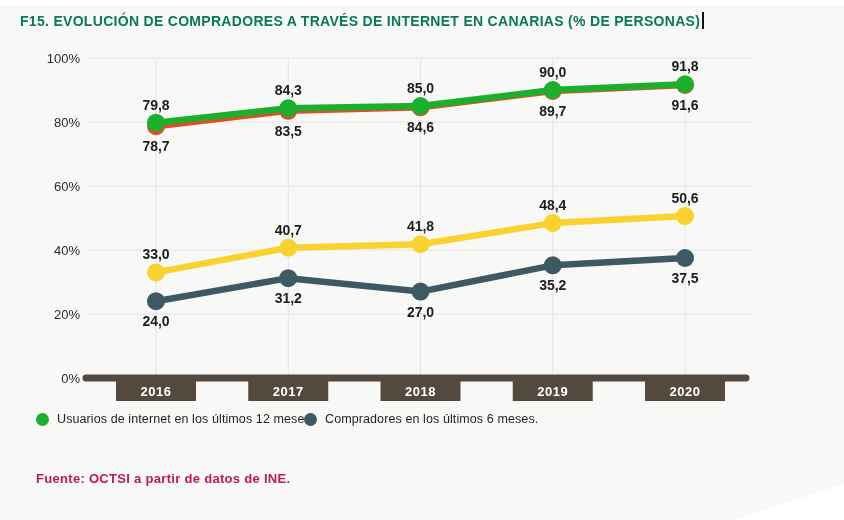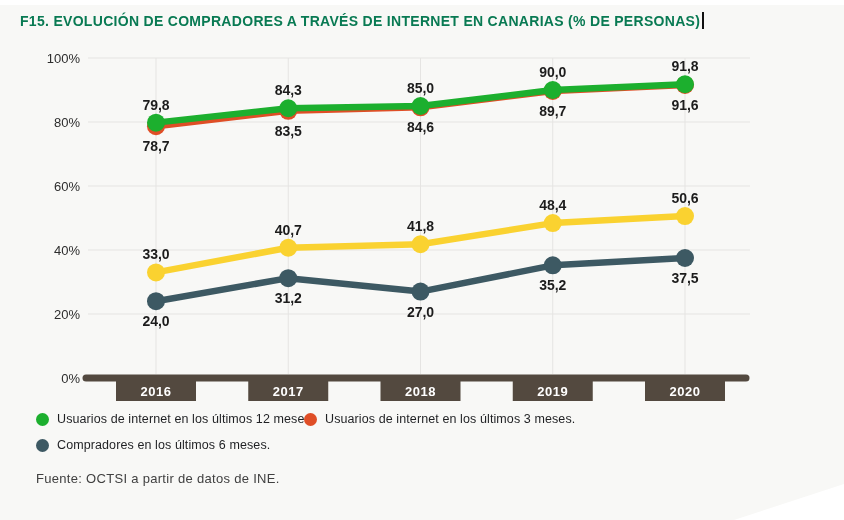--- a/index.html
+++ b/index.html
@@ -108,10 +108,6 @@
         <span class="legend-label">Usuarios de internet en los últimos 12 meses.</span>
       </div>
       <div class="legend-item">
-        <span class="legend-dot" style="background: rgb(223, 78, 38);"></span>
-        <span class="legend-label">Usuarios de internet en los últimos 3 meses.</span>
-      </div>
-      <div class="legend-item">
         <span class="legend-dot" style="background: rgb(61, 89, 99);"></span>
         <span class="legend-label">Compradores en los últimos 6 meses.</span>
       </div>

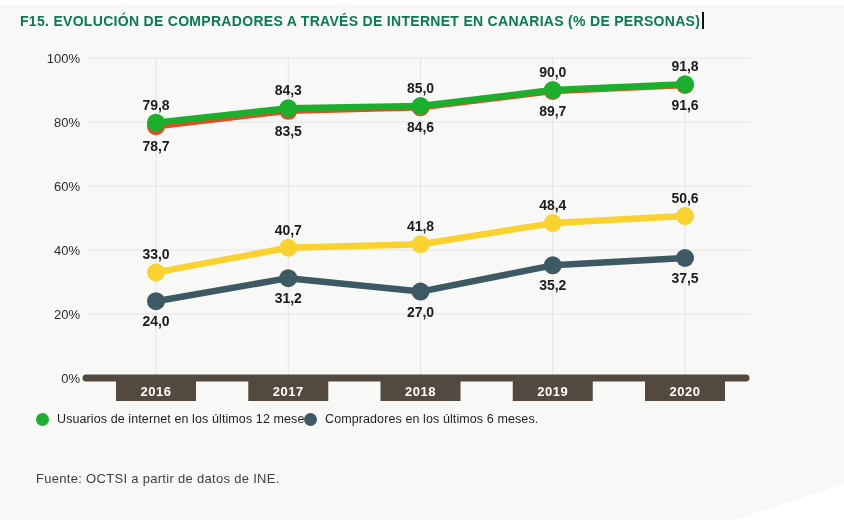--- a/index.html
+++ b/index.html
@@ -16,8 +16,8 @@
   .legend-item{display:flex;align-items:center;height:18px;}
   .legend-dot{width:13px;height:13px;border-radius:50%;flex:0 0 13px;margin-right:8px;}
   .legend-label{font-size:12.5px;color:#1f2023;white-space:nowrap;letter-spacing:.1px;}
-  .source{position:absolute;left:36px;top:466px;font-size:13px;font-weight:400;
-          color:#404040;letter-spacing:.3px;}
+  .source{position:absolute;left:36px;top:466px;font-size:13px;font-weight:700;
+          color:#be185d;letter-spacing:.3px;}
 </style>
 </head>
 <body>

